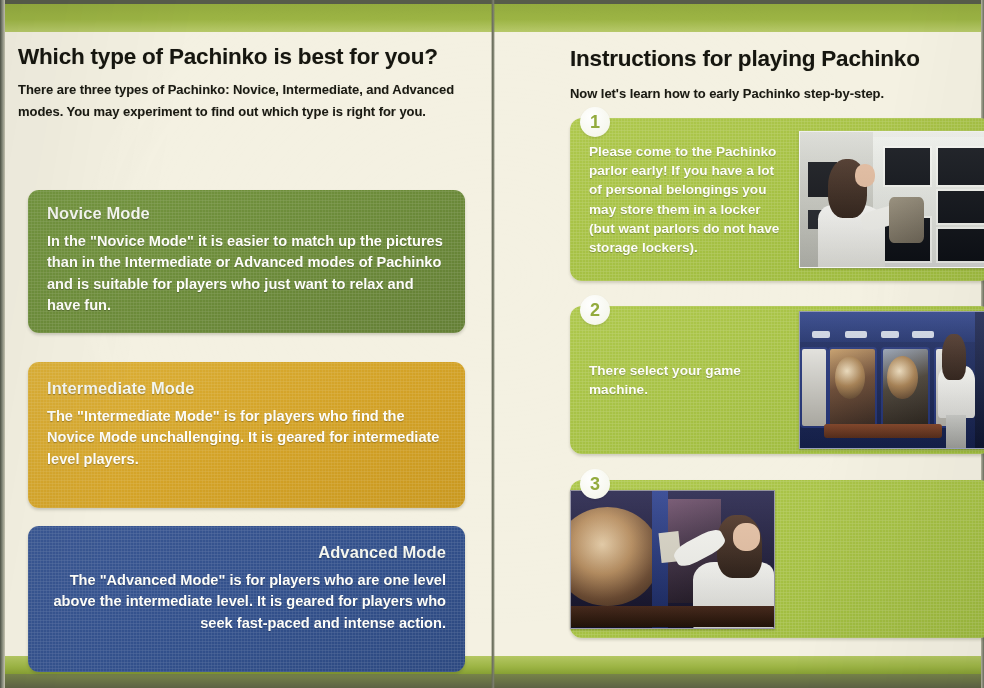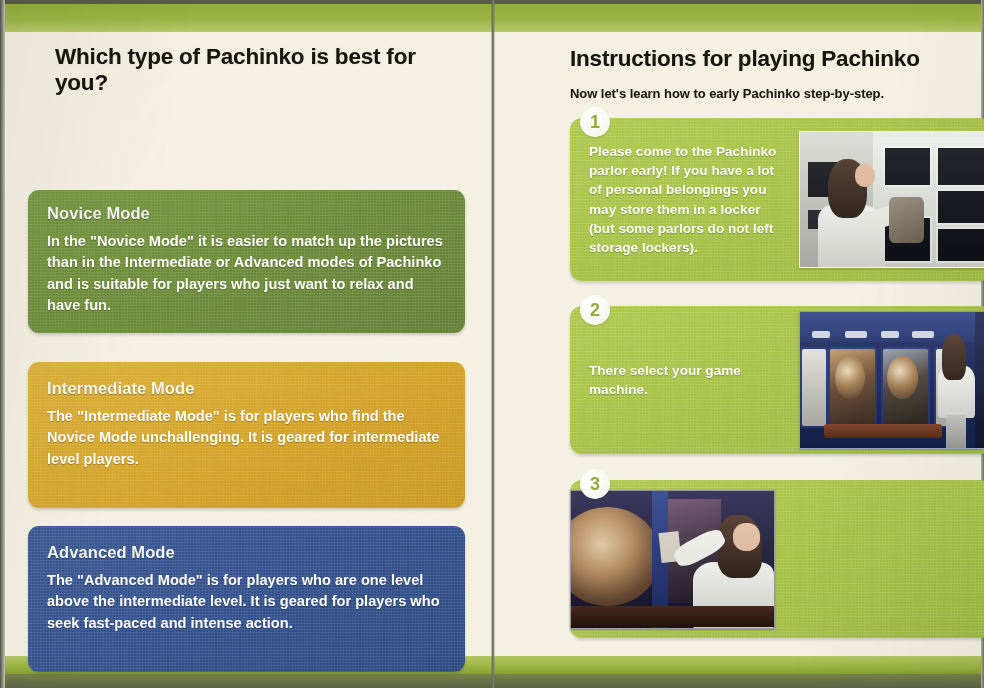--- a/index.html
+++ b/index.html
@@ -170,7 +170,7 @@
   <div class="fold"></div>
 
   <div class="panel panel-left">
-    <div style="padding:12px 20px 0 26px;margin-left:24px;">
+    <div style="padding:12px 20px 0 13px;">
       <h1 class="headline">Which type of Pachinko is best for you?</h1>
     </div>
 

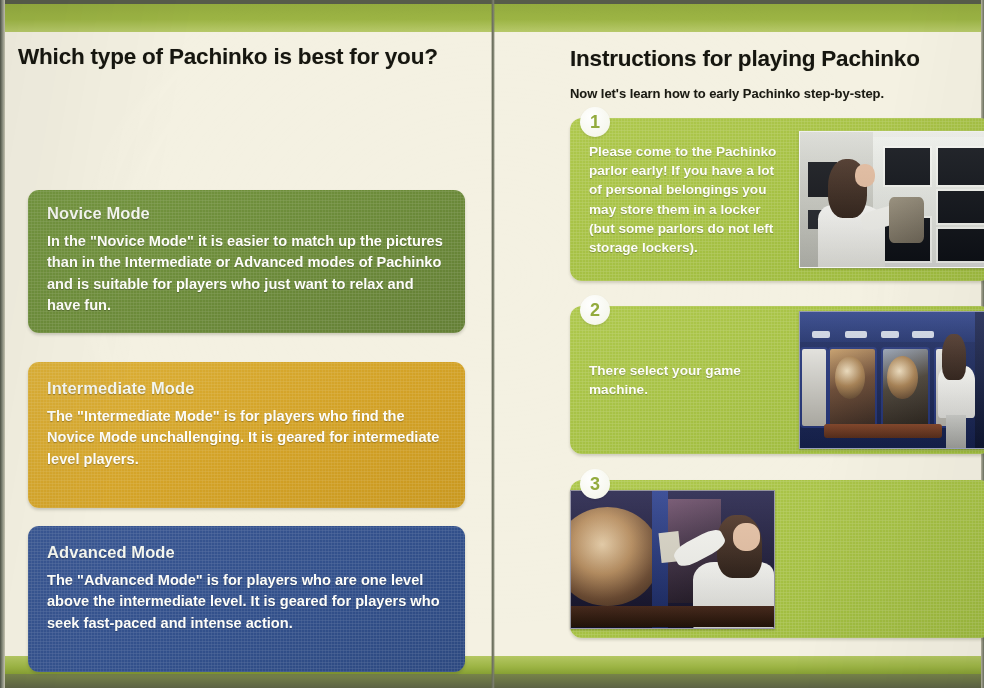--- a/index.html
+++ b/index.html
@@ -172,6 +172,7 @@
   <div class="panel panel-left">
     <div style="padding:12px 20px 0 13px;">
       <h1 class="headline">Which type of Pachinko is best for you?</h1>
+      <p class="lede">There are three types of Pachinko: Novice, Intermediate, and Advanced modes. You may experiment to find out which type is right for you.</p>
     </div>
 
     <div style="position:absolute;left:23px;top:330px;width:437px;">

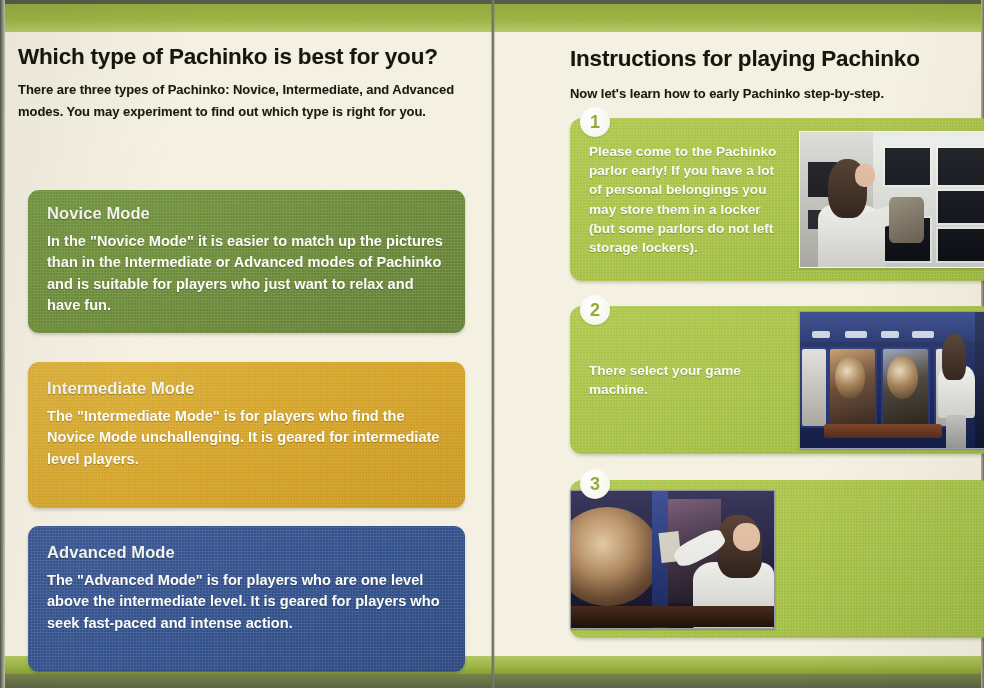--- a/index.html
+++ b/index.html
@@ -207,7 +207,7 @@
       <div class="step-card" style="height:163px;">
         <div class="tex"></div>
         <div class="badge">1</div>
-        <div class="step-text" style="flex:0 0 200px;">Please come to the Pachinko parlor early! If you have a lot of personal belongings you may store them in a locker (but some parlors do not left storage lockers).</div>
+        <div class="step-text" style="flex:0 0 200px;">Please come to the Pachinko parlor early! If you have a lot of personal belongings you may store them in a locker (but want parlors do not have storage lockers).</div>
         <div class="photo ph1" style="height:135px;flex:0 0 203px;">
           <div class="wall"></div>
           <div class="darkslot"></div>

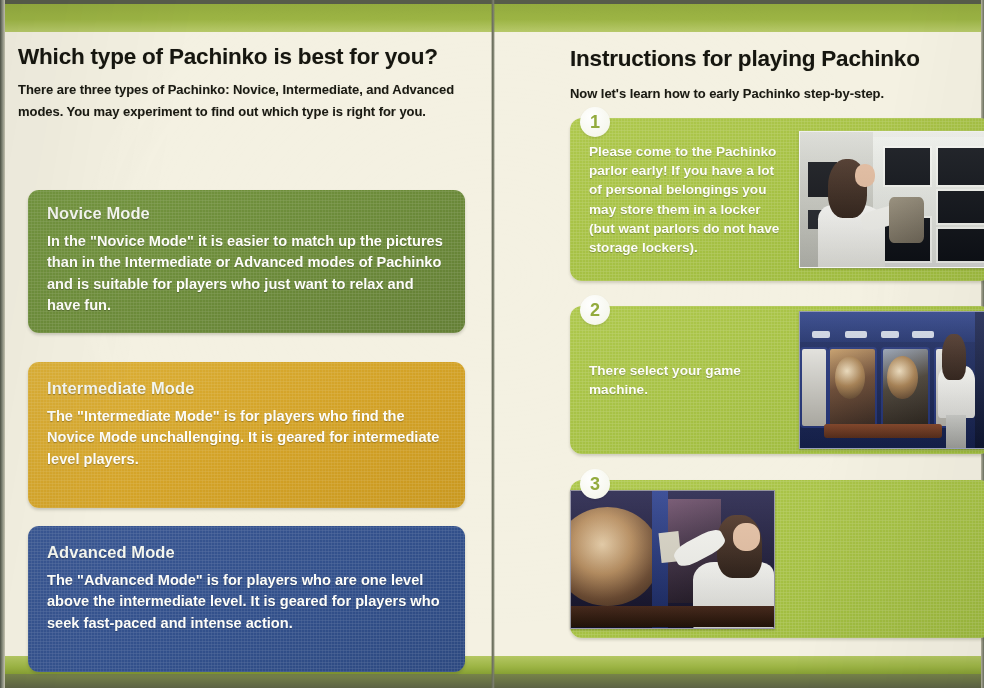--- a/index.html
+++ b/index.html
@@ -67,7 +67,7 @@
   }
   .card-green{background:linear-gradient(155deg,#74963f 0%,#6b8a39 55%,#647f35 100%);}
   .card-gold {background:linear-gradient(155deg,#dcb037 0%,#d3a226 55%,#c9981f 100%);}
-  .card-blue {background:linear-gradient(155deg,#3a5793 0%,#32508b 55%,#2d4980 100%);}
+  .card-blue {background:linear-gradient(155deg,#3a5793 0%,#32508b 55%,#2d4980 100%);text-align:right;}
   .card-gold .mode-title{margin-bottom:4px;}
   .card-blue .mode-title{margin-bottom:4px;}
 

